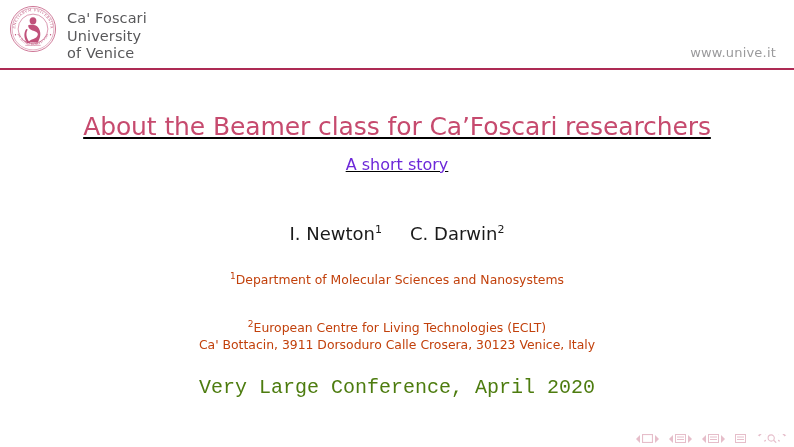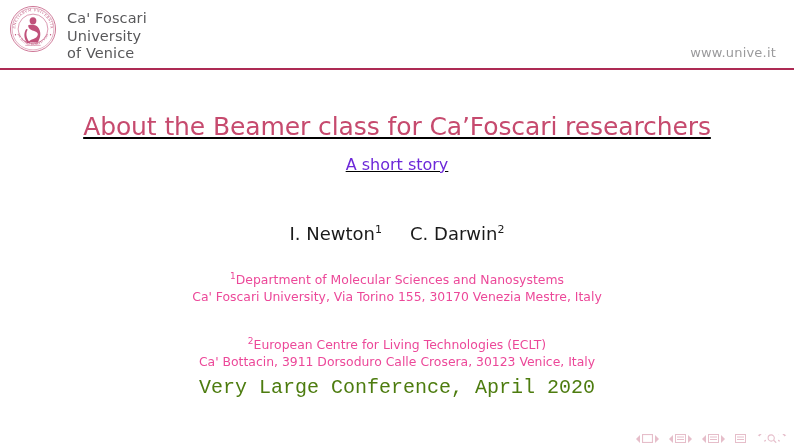--- a/index.html
+++ b/index.html
@@ -140,7 +140,7 @@
   .affil {
     font-family: "DejaVu Sans", sans-serif;
     font-size: 12.4px;
-    color: #ec4899;
+    color: #c2410c;
     line-height: 17px;
   }
   .affil + .affil { margin-top: 31px; }

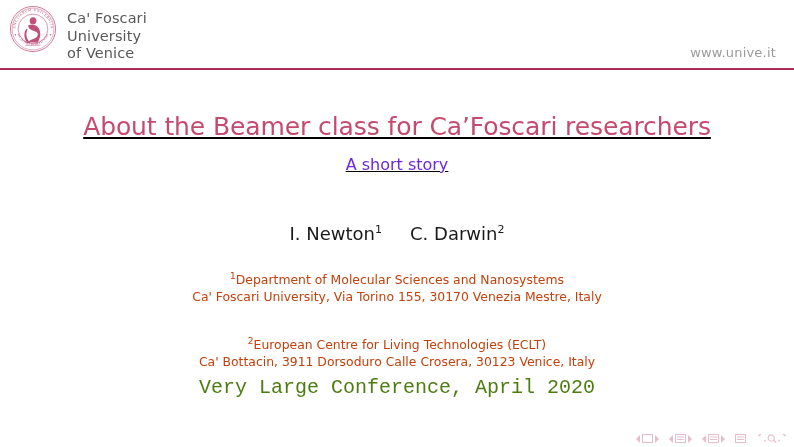--- a/index.html
+++ b/index.html
@@ -250,7 +250,6 @@
 
     <div class="affil">
       <span class="org"><sup>1</sup><span>Department of Molecular Sciences and Nanosystems</span></span>
-      <span class="addr">Ca' Foscari University, Via Torino 155, 30170 Venezia Mestre, Italy</span>
     </div>
 
     <div class="affil">

